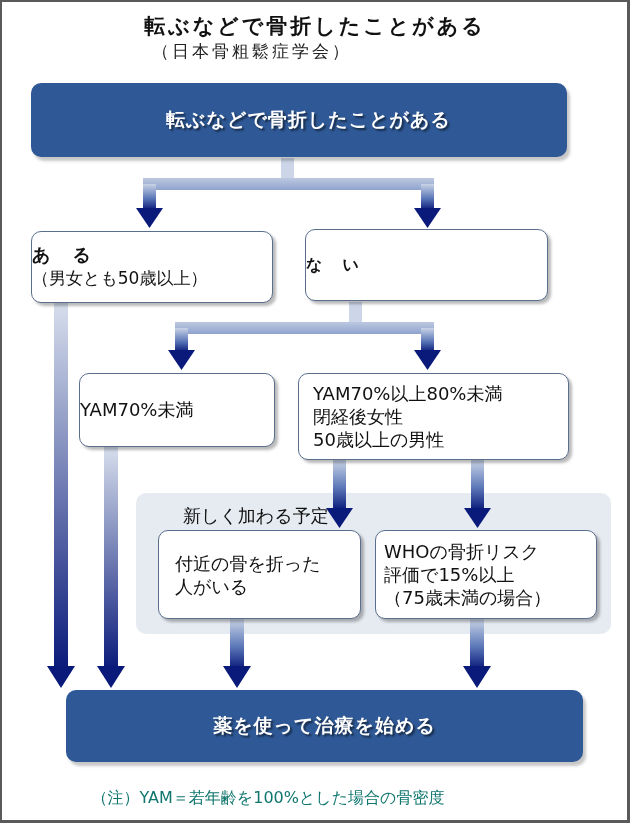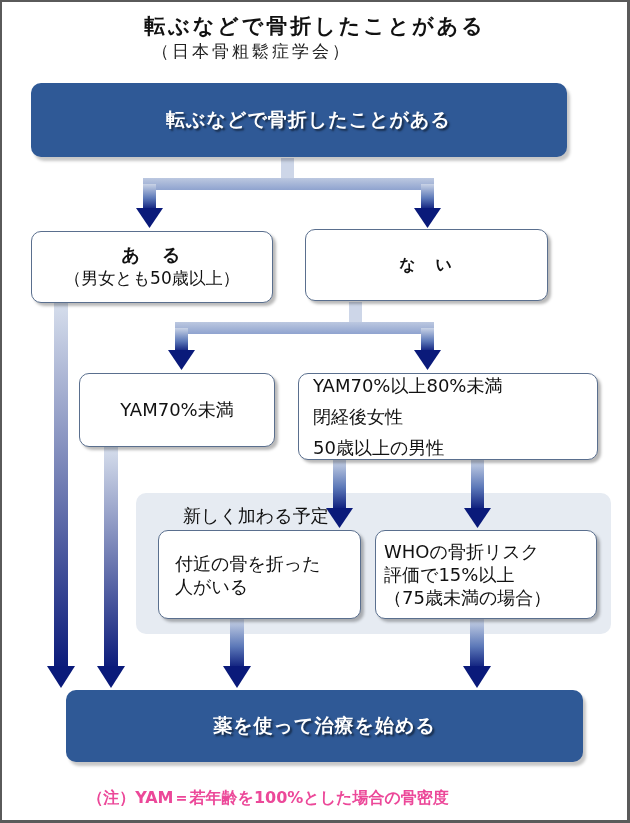--- a/index.html
+++ b/index.html
@@ -19,7 +19,7 @@
   .panel { position: absolute; left: 136px; top: 493px; width: 475px; height: 141px; background: #e6ebf2;
            border-radius: 10px; }
   .panel-label { position: absolute; left: 147px; top: 504px; font-size: 18px; color: #111; margin-left: 36px; }
-  .centered { display: flex; flex-direction: column; align-items: center; justify-content: center; text-align: center; }
+  .centered { display: flex; flex-direction: column; align-items: flex-start; justify-content: center; text-align: center; }
   .lines { display: flex; flex-direction: column; justify-content: center; padding-left: 14px; line-height: 23px; }
   svg.arrows { position: absolute; left: 0; top: 0; }
   .footnote { position: absolute; left: 0; width: 536px; top: 788px; text-align: center; font-size: 16px; color: #ec4899; font-weight: bold; }

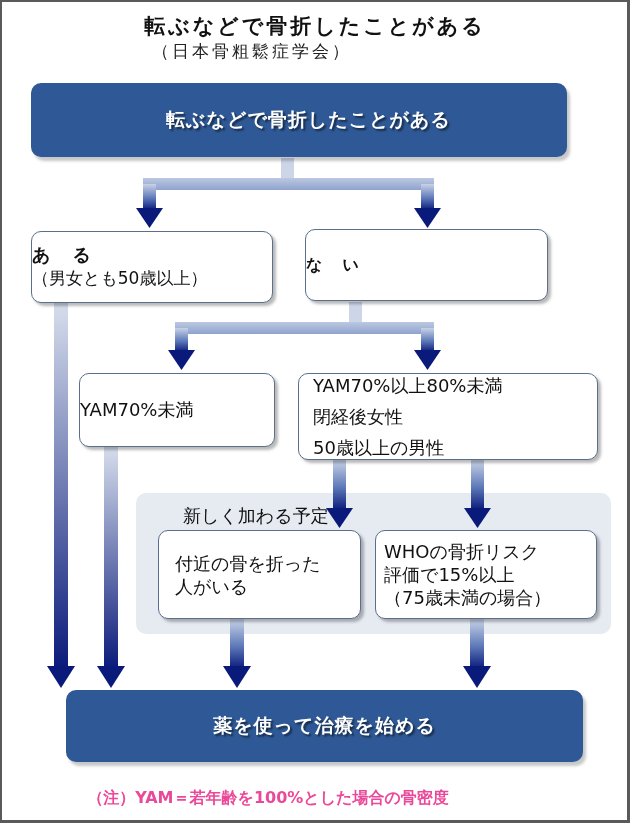--- a/index.html
+++ b/index.html
@@ -106,7 +106,7 @@
   <div>YAM70%未満</div>
 </div>
 
-<div class="white-box lines" style="left:298px; top:373px; width:300px; height:87px;gap:8px;">
+<div class="white-box lines" style="left:298px; top:373px; width:271px; height:87px;">
   <div>YAM70%以上80%未満</div>
   <div>閉経後女性</div>
   <div>50歳以上の男性</div>

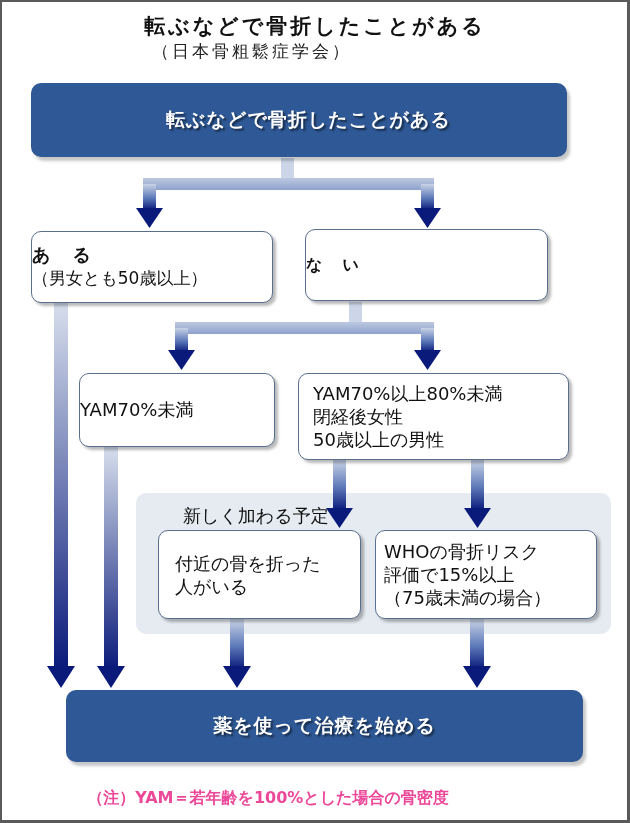--- a/index.html
+++ b/index.html
@@ -22,7 +22,7 @@
   .centered { display: flex; flex-direction: column; align-items: flex-start; justify-content: center; text-align: center; }
   .lines { display: flex; flex-direction: column; justify-content: center; padding-left: 14px; line-height: 23px; }
   svg.arrows { position: absolute; left: 0; top: 0; }
-  .footnote { position: absolute; left: 0; width: 536px; top: 788px; text-align: center; font-size: 16px; color: #ec4899; font-weight: bold; }
+  .footnote { position: absolute; left: 0; width: 536px; top: 788px; text-align: center; font-size: 16px; color: #0f766e; }
 </style>
 </head>
 <body>

